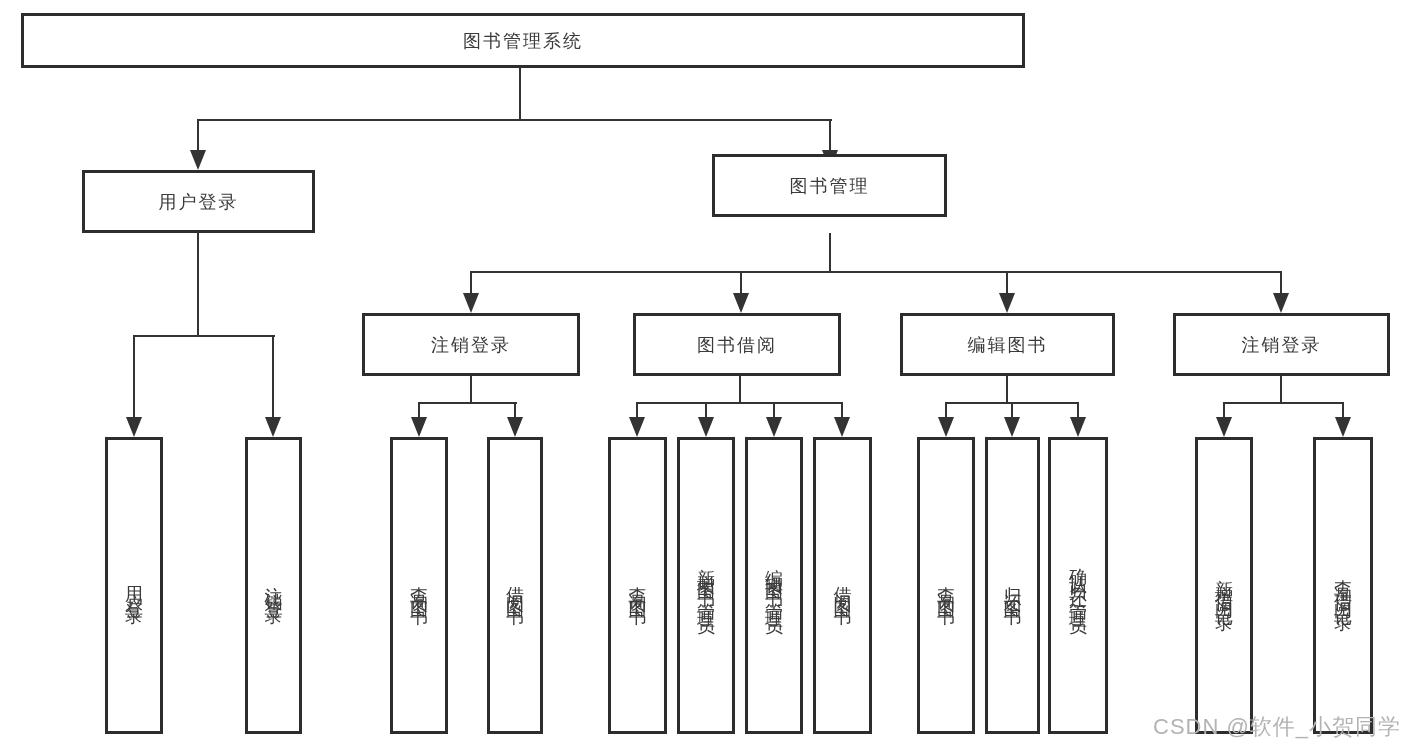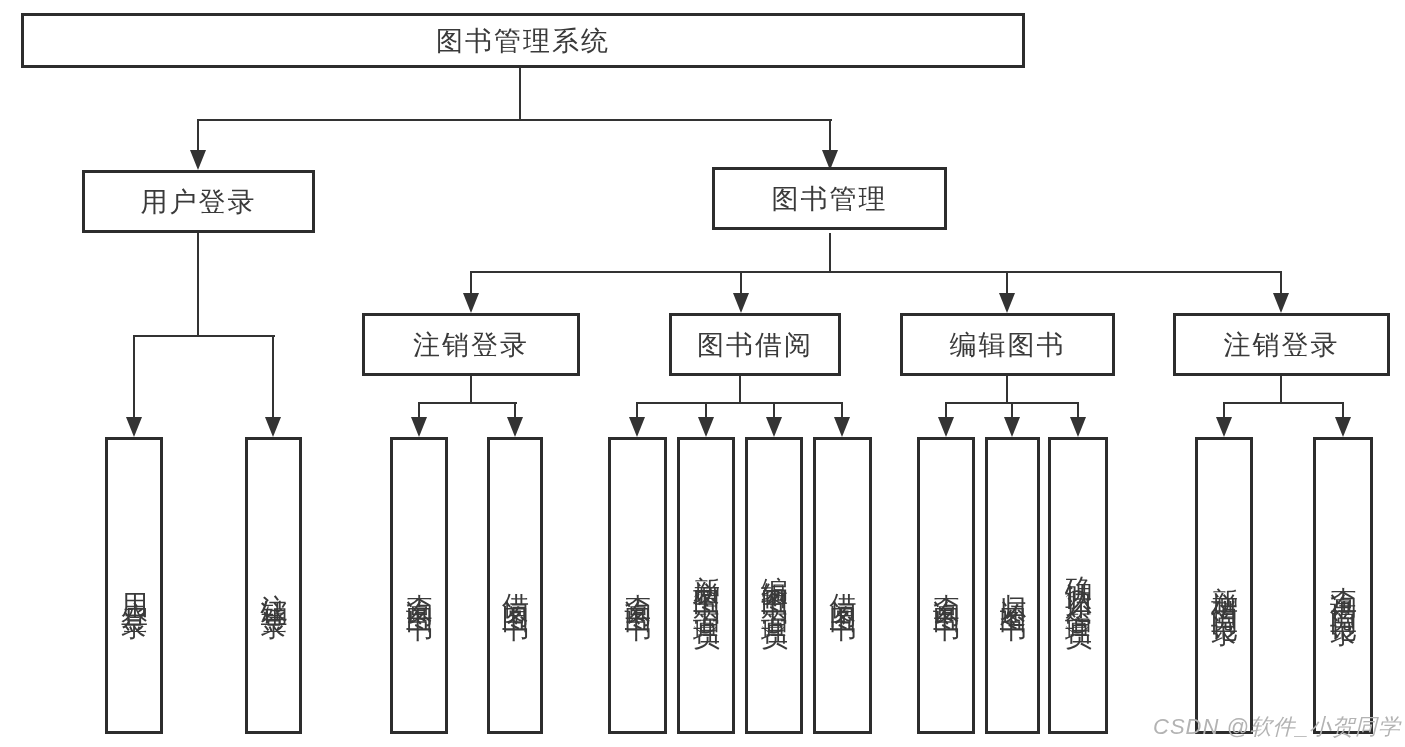--- a/index.html
+++ b/index.html
@@ -27,7 +27,7 @@
     display: flex;
     align-items: center;
     justify-content: center;
-    font-size: 27px;
+    font-size: 18px;
     color: var(--text);
   }
   .h-box { letter-spacing: 2px; }

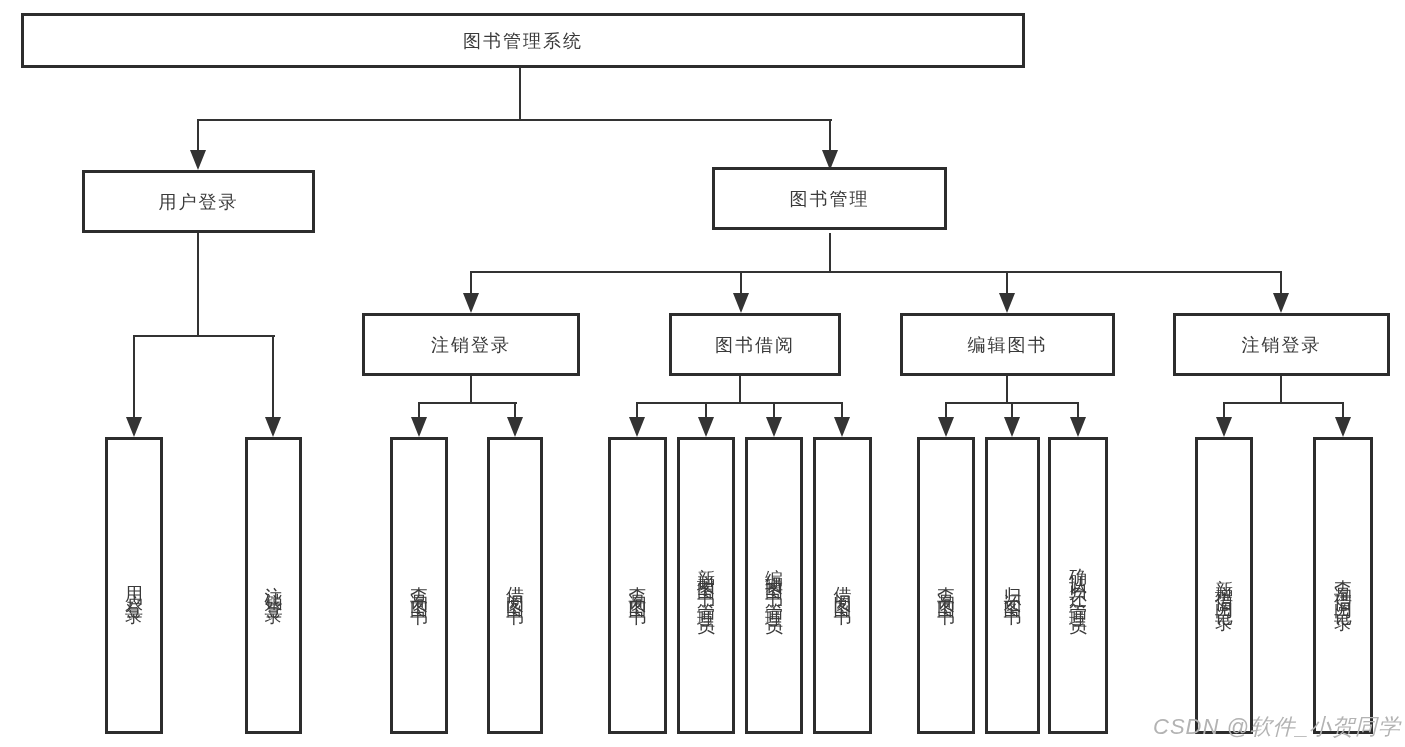--- a/index.html
+++ b/index.html
@@ -72,7 +72,7 @@
   <div class="arrow" style="left:822px; top:150px;"></div>
 
   <div class="box h-box" style="left:82px; top:170px; width:233px; height:63px;">用户登录</div>
-  <div class="box h-box" style="left:712px; top:167px; width:235px; height:63px;">图书管理</div>
+  <div class="box h-box" style="left:712px; top:154px; width:235px; height:63px;">图书管理</div>
 
   <div class="line" style="left:197px; top:233px; width:2px; height:104px;"></div>
   <div class="line" style="left:133px; top:335px; width:142px; height:2px;"></div>

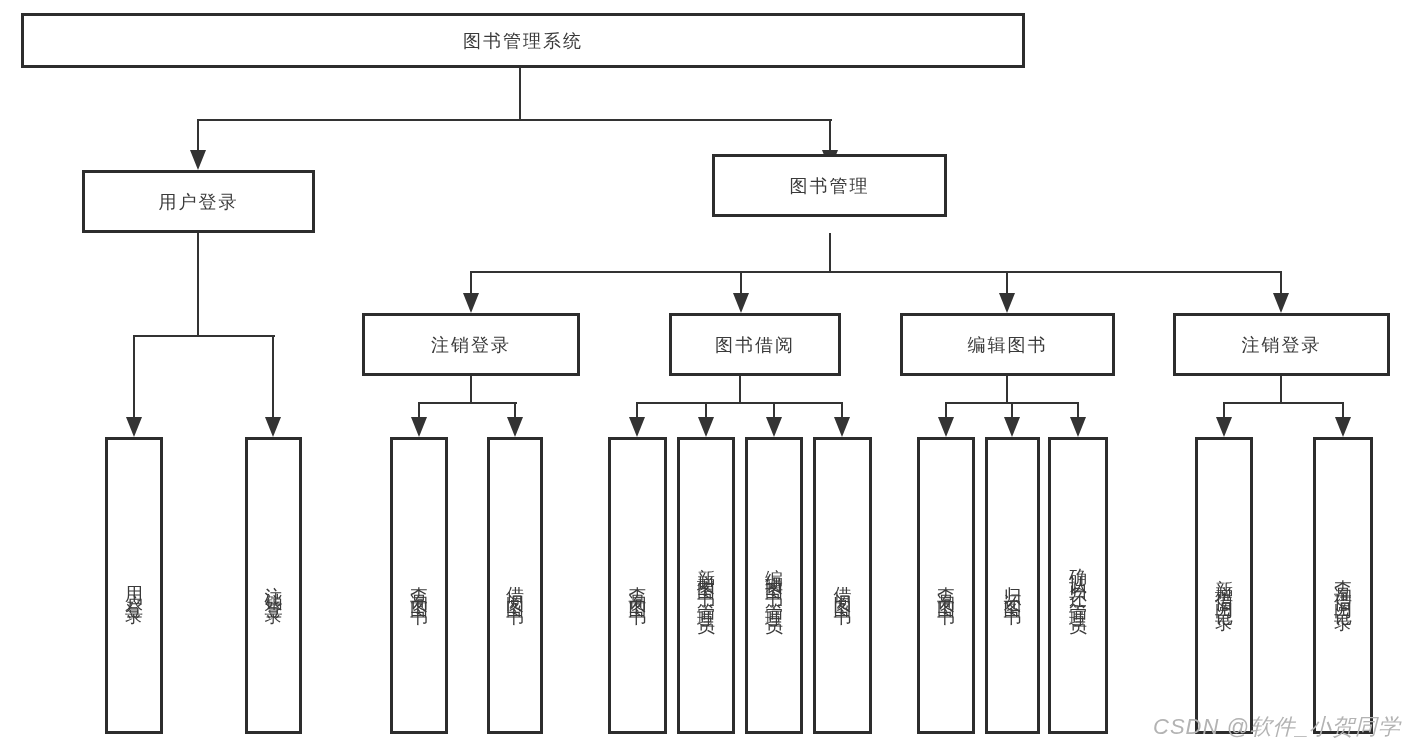--- a/index.html
+++ b/index.html
@@ -93,7 +93,7 @@
   <div class="arrow" style="left:1273px; top:293px;"></div>
 
   <div class="box h-box" style="left:362px; top:313px; width:218px; height:63px;">注销登录</div>
-  <div class="box h-box" style="left:669px; top:313px; width:172px; height:63px;">图书借阅</div>
+  <div class="box h-box" style="left:633px; top:313px; width:208px; height:63px;">图书借阅</div>
   <div class="box h-box" style="left:900px; top:313px; width:215px; height:63px;">编辑图书</div>
   <div class="box h-box" style="left:1173px; top:313px; width:217px; height:63px;">注销登录</div>
 

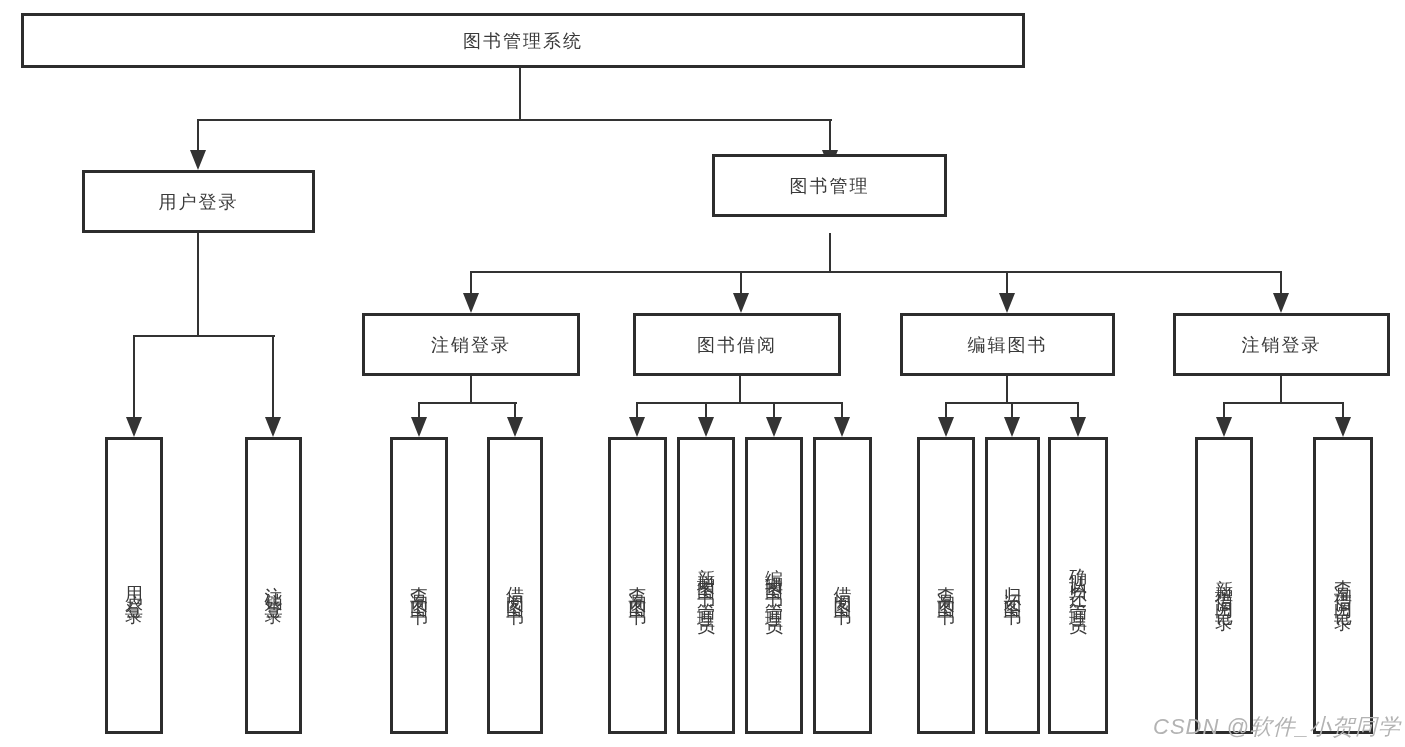--- a/index.html
+++ b/index.html
@@ -54,7 +54,6 @@
     color: var(--watermark);
     white-space: nowrap;
     z-index: 5;
-    font-style: italic;
   }
 </style>
 </head>

